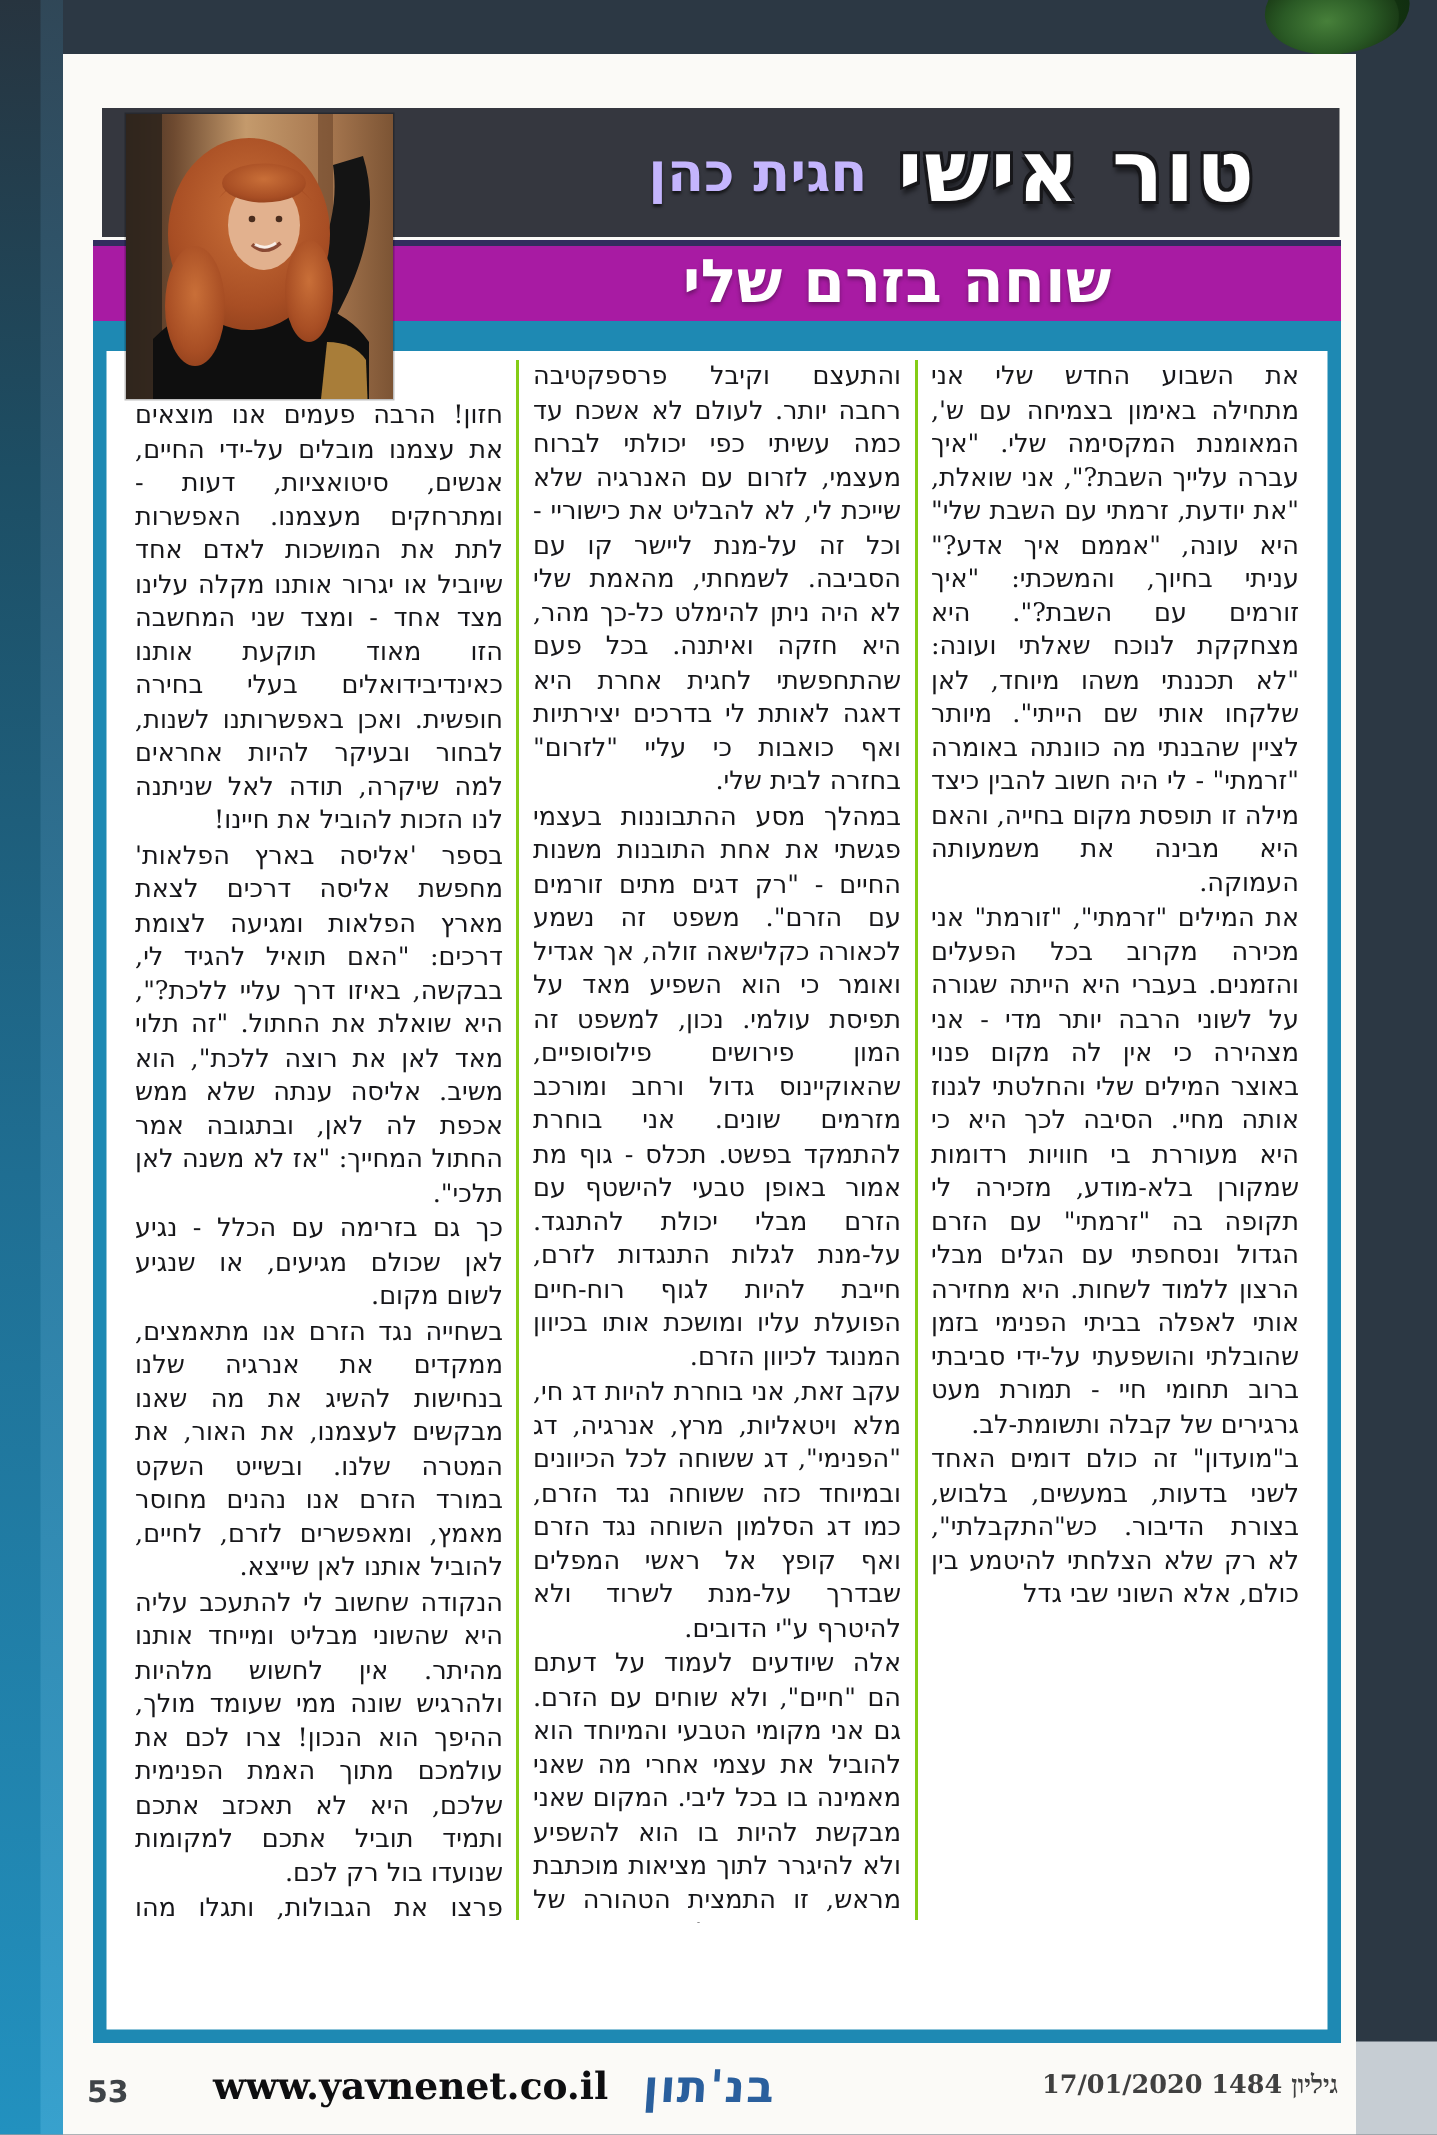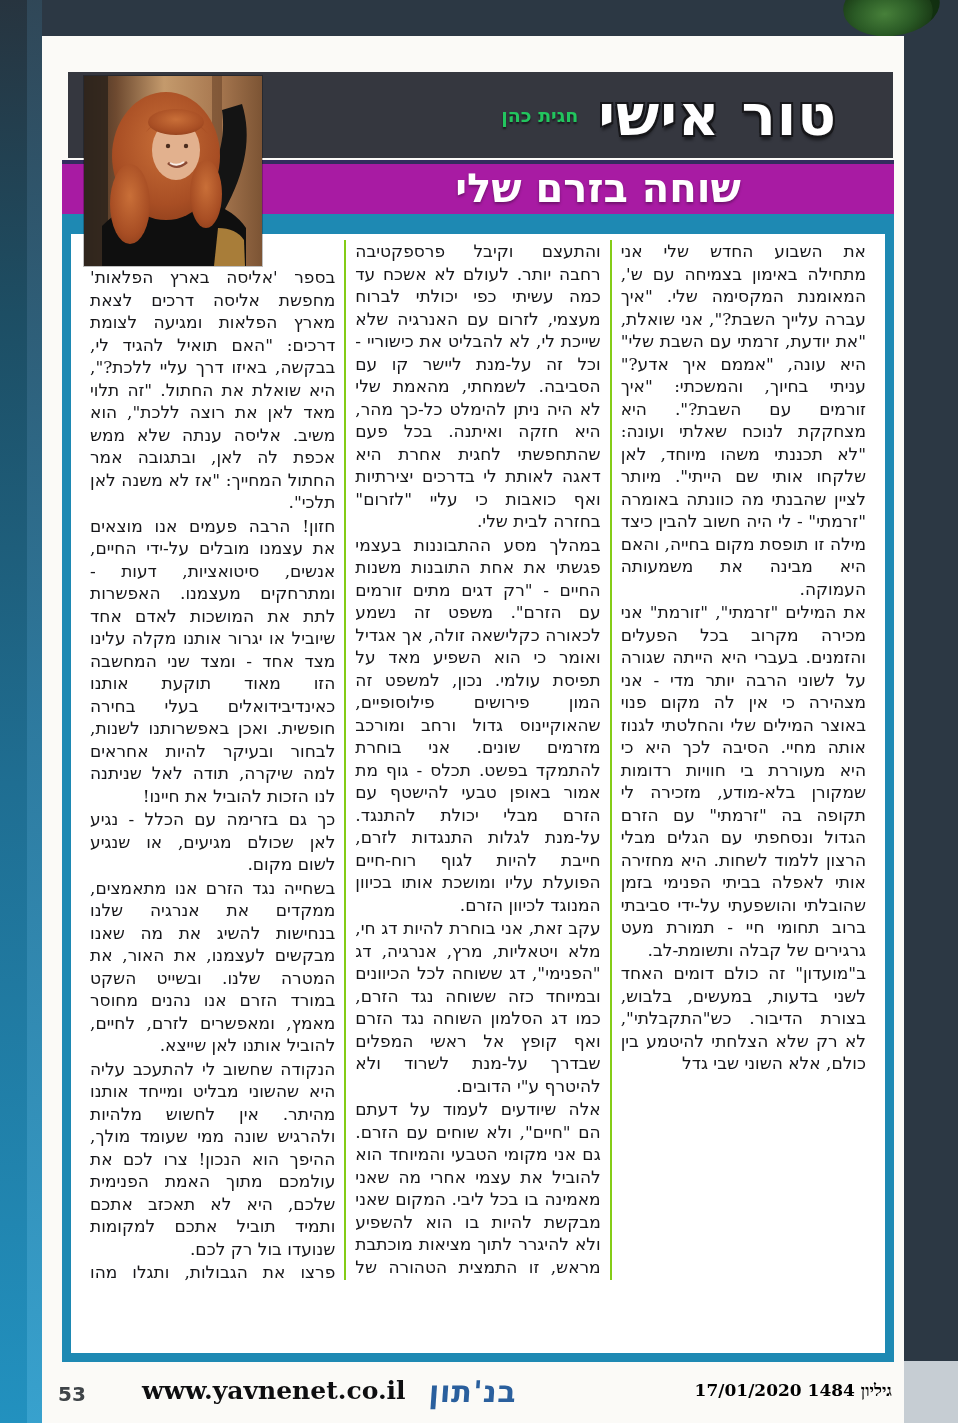--- a/index.html
+++ b/index.html
@@ -42,7 +42,7 @@
     font-family:"DejaVu Sans", sans-serif;
   }
   .masthead-author {
-    color:#22c55e; font-weight:bold; font-size:19px; 
+    color:#c4b5fd; font-weight:bold; font-size:36px; 
     text-shadow:0 2px 2px rgba(0,0,0,.6);
   }
   .headline-band {

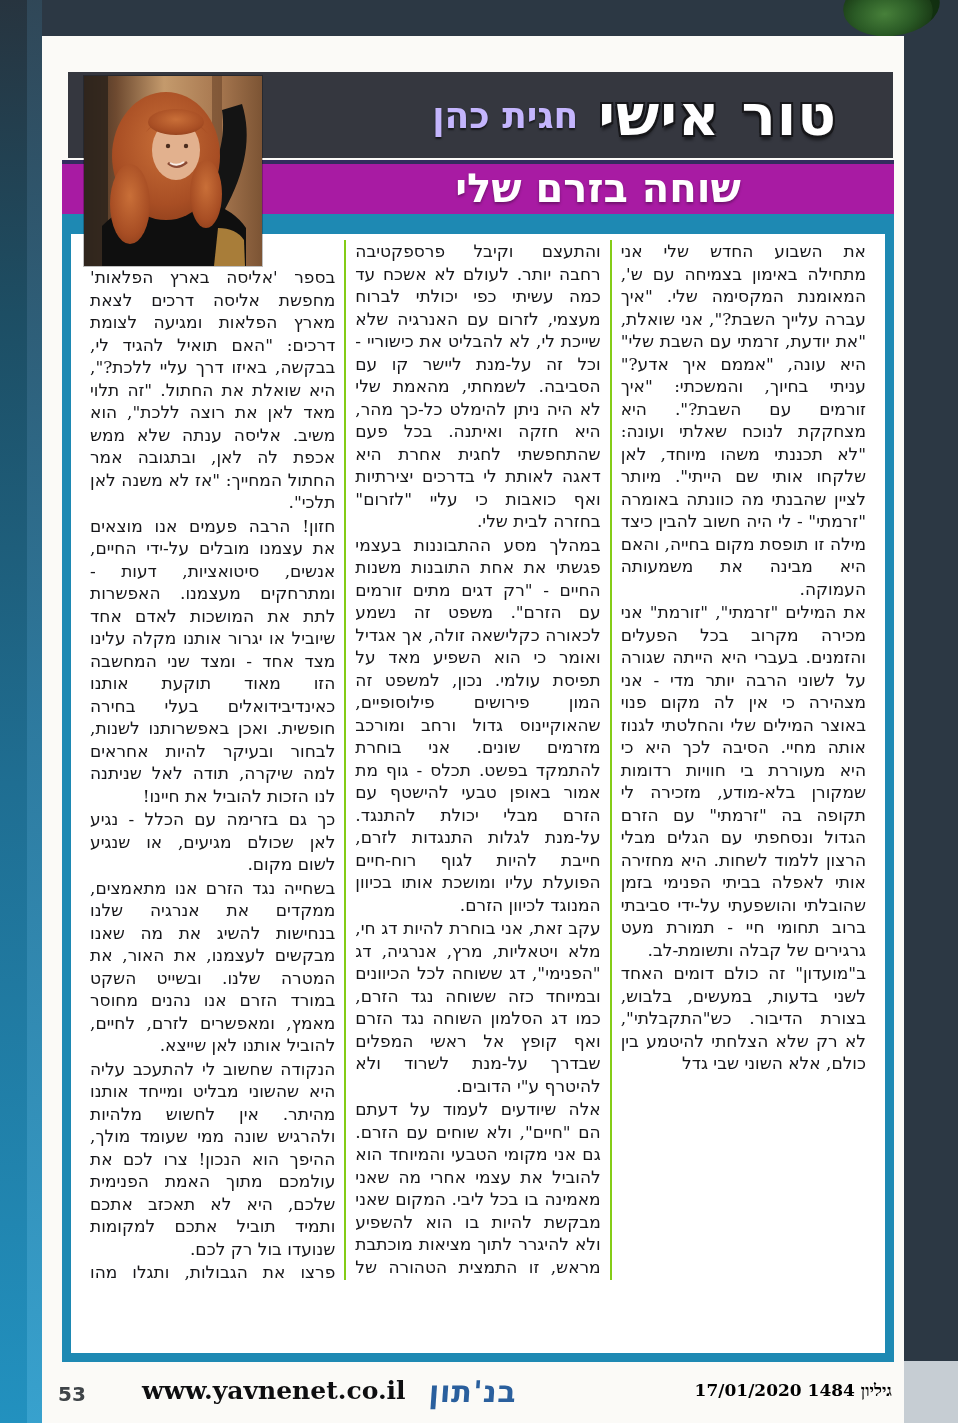--- a/index.html
+++ b/index.html
@@ -122,8 +122,8 @@
 
       </div>
       <div class="col col-last">
+        <p>חזון! הרבה פעמים אנו מוצאים את עצמנו מובלים על-ידי החיים, אנשים, סיטואציות, דעות - ומתרחקים מעצמנו. האפשרות לתת את המושכות לאדם אחד שיוביל או יגרור אותנו מקלה עלינו מצד אחד - ומצד שני המחשבה הזו מאוד תוקעת אותנו כאינדיבידואלים בעלי בחירה חופשית. ואכן באפשרותנו לשנות, לבחור ובעיקר להיות אחראים למה שיקרה, תודה לאל שניתנה לנו הזכות להוביל את חיינו!</p>
         <p>בספר 'אליסה בארץ הפלאות' מחפשת אליסה דרכים לצאת מארץ הפלאות ומגיעה לצומת דרכים: "האם תואיל להגיד לי, בבקשה, באיזו דרך עליי ללכת?", היא שואלת את החתול. "זה תלוי מאד לאן את רוצה ללכת", הוא משיב. אליסה ענתה שלא ממש אכפת לה לאן, ובתגובה אמר החתול המחייך: "אז לא משנה לאן תלכי".</p>
-        <p>חזון! הרבה פעמים אנו מוצאים את עצמנו מובלים על-ידי החיים, אנשים, סיטואציות, דעות - ומתרחקים מעצמנו. האפשרות לתת את המושכות לאדם אחד שיוביל או יגרור אותנו מקלה עלינו מצד אחד - ומצד שני המחשבה הזו מאוד תוקעת אותנו כאינדיבידואלים בעלי בחירה חופשית. ואכן באפשרותנו לשנות, לבחור ובעיקר להיות אחראים למה שיקרה, תודה לאל שניתנה לנו הזכות להוביל את חיינו!</p>
         <p>כך גם בזרימה עם הכלל - נגיע לאן שכולם מגיעים, או שנגיע לשום מקום.</p>
         <p>בשחייה נגד הזרם אנו מתאמצים, ממקדים את אנרגיה שלנו בנחישות להשיג את מה שאנו מבקשים לעצמנו, את האור, את המטרה שלנו. ובשייט השקט במורד הזרם אנו נהנים מחוסר מאמץ, ומאפשרים לזרם, לחיים, להוביל אותנו לאן שייצא.</p>
         <p>הנקודה שחשוב לי להתעכב עליה היא שהשוני מבליט ומייחד אותנו מהיתר. אין לחשוש מלהיות ולהרגיש שונה ממי שעומד מולך, ההיפך הוא הנכון! צרו לכם את עולמכם מתוך האמת הפנימית שלכם, היא לא תאכזב אתכם ותמיד תוביל אתכם למקומות שנועדו בול רק לכם.</p>

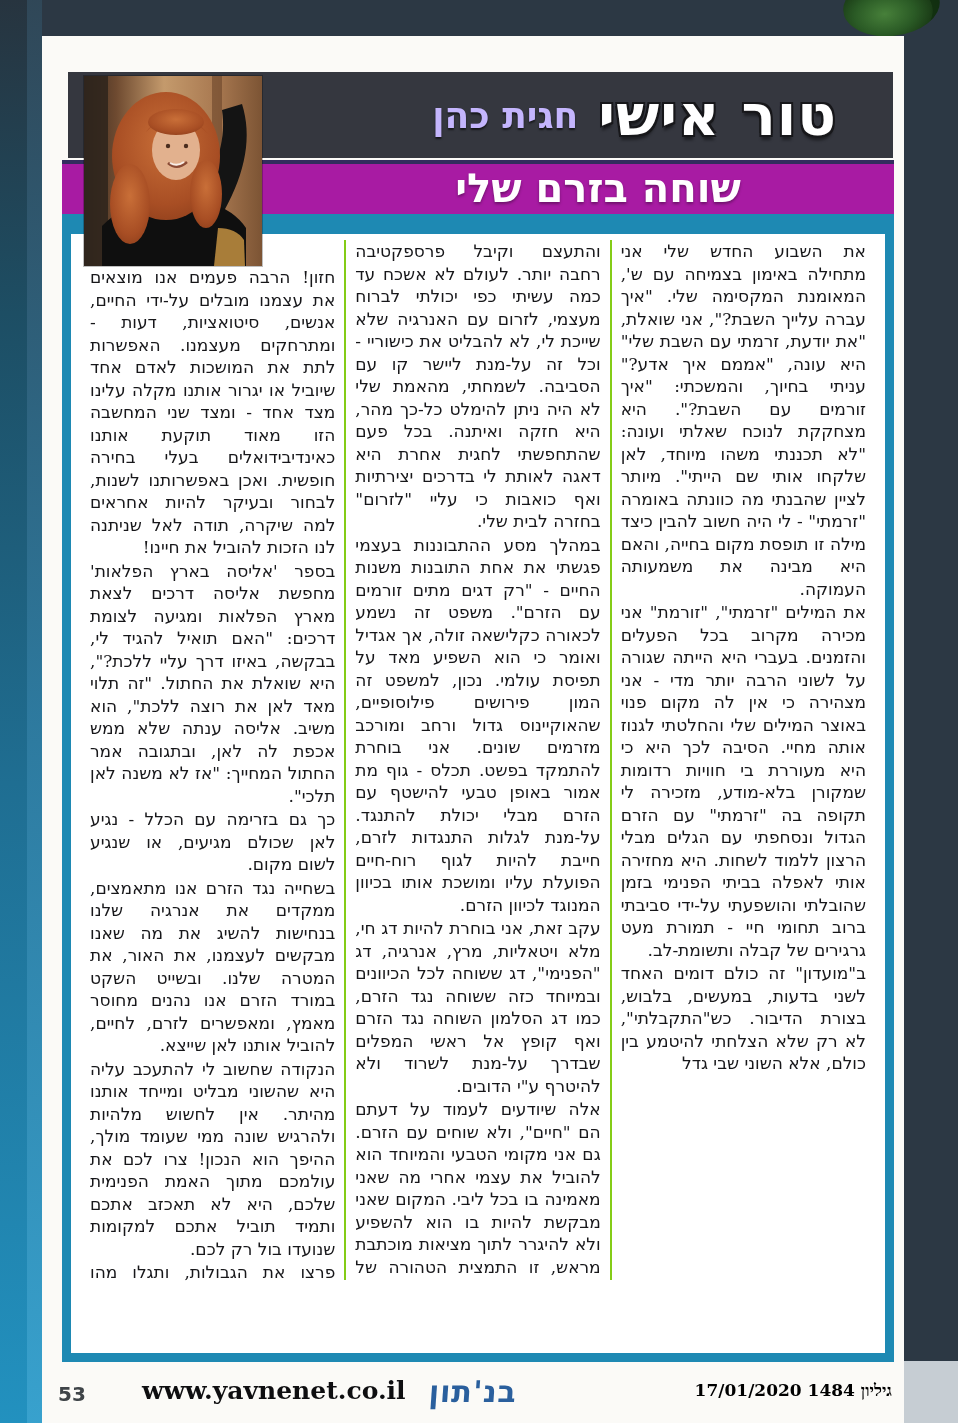--- a/index.html
+++ b/index.html
@@ -84,7 +84,7 @@
   .page-num { position:absolute; left:16px; top:16px; font-size:20px; font-weight:bold; color:#3f4448; }
   .site-url { position:absolute; left:100px; top:10px; font-family:"DejaVu Serif",serif; font-weight:bold; font-size:25px; color:#0e0e10; }
   .paper-logo { position:absolute; left:50%; top:8px; transform:translateX(-50%) skewX(-4deg); font-weight:bold; font-size:30px; color:#2a5f9d; letter-spacing:1px; }
-  .issue-date { position:absolute; right:12px; top:14px; direction:rtl; font-family:"DejaVu Serif",serif; font-weight:bold; font-size:17px; color:#000000; }
+  .issue-date { position:absolute; right:12px; top:14px; direction:rtl; font-family:"DejaVu Serif",serif; font-weight:bold; font-size:17px; color:#404040; }
   
   .photo { position:absolute; left:42px; top:40px; width:178px; height:190px; z-index:5; box-shadow:0 0 0 1px rgba(0,0,0,.25); }
 </style>

